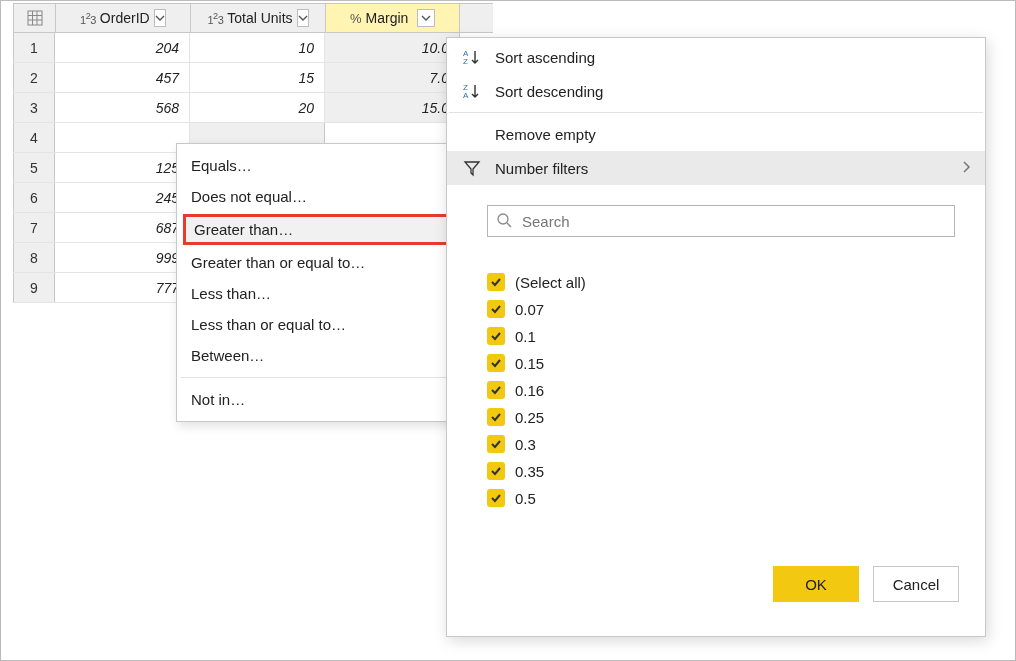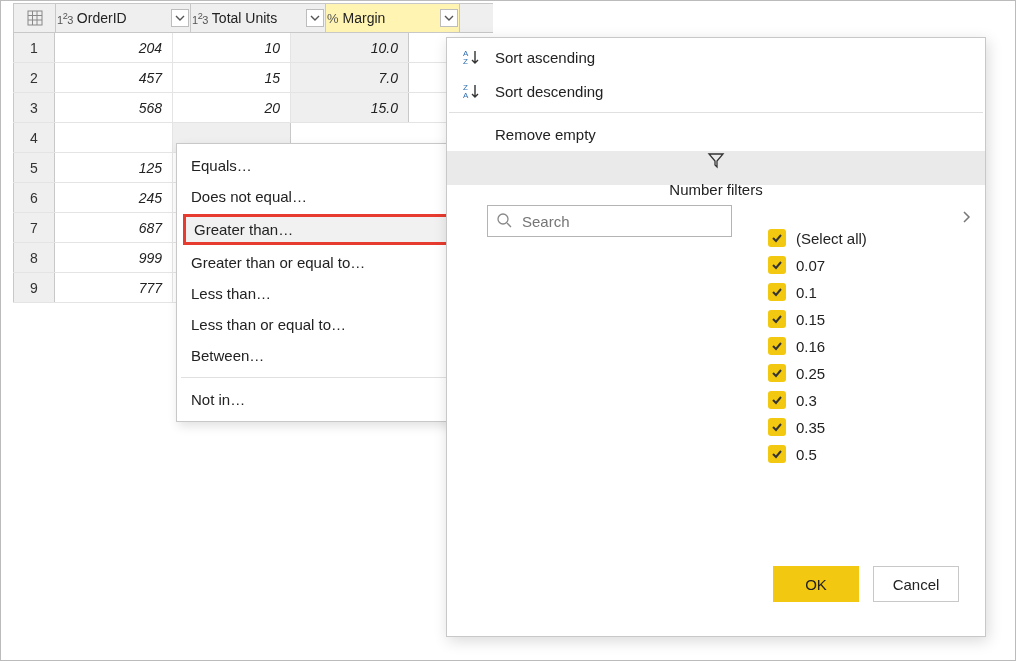--- a/index.html
+++ b/index.html
@@ -51,7 +51,7 @@
   }
   .hdr-col {
     width: 135px;
-    padding: 0 1px;
+    padding: 0 24px;
     gap: 4px;
     justify-content: center;
   }

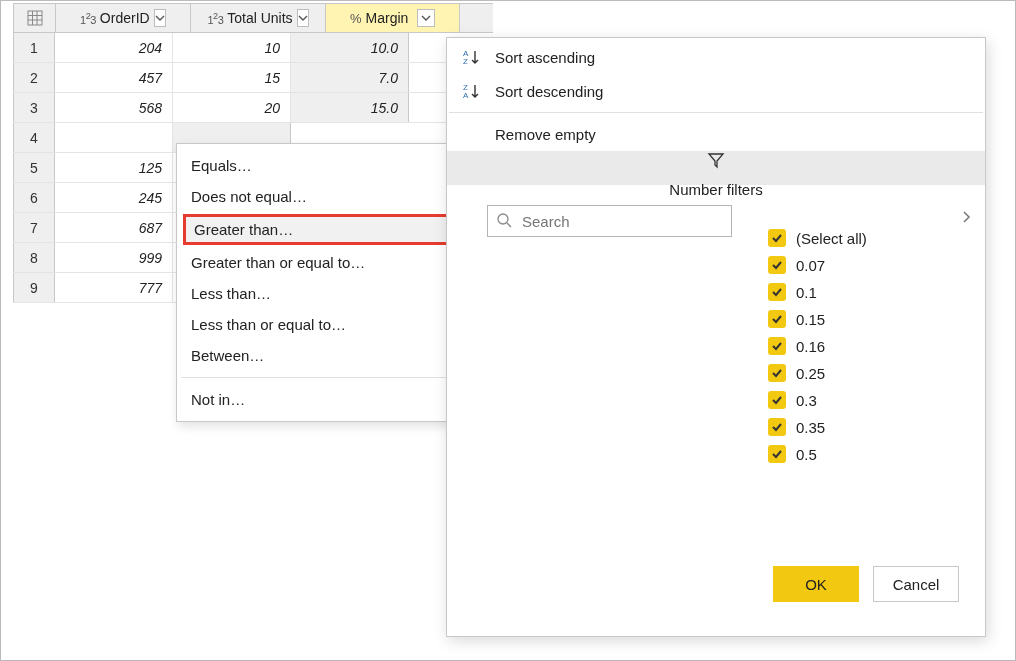--- a/index.html
+++ b/index.html
@@ -84,7 +84,7 @@
     color:#333;
   }
   .cell {
-    width: 118px;
+    width: 135px;
     display:flex; align-items:center; justify-content:flex-end;
     padding: 0 10px;
     border-right:1px solid #e4e4e4;

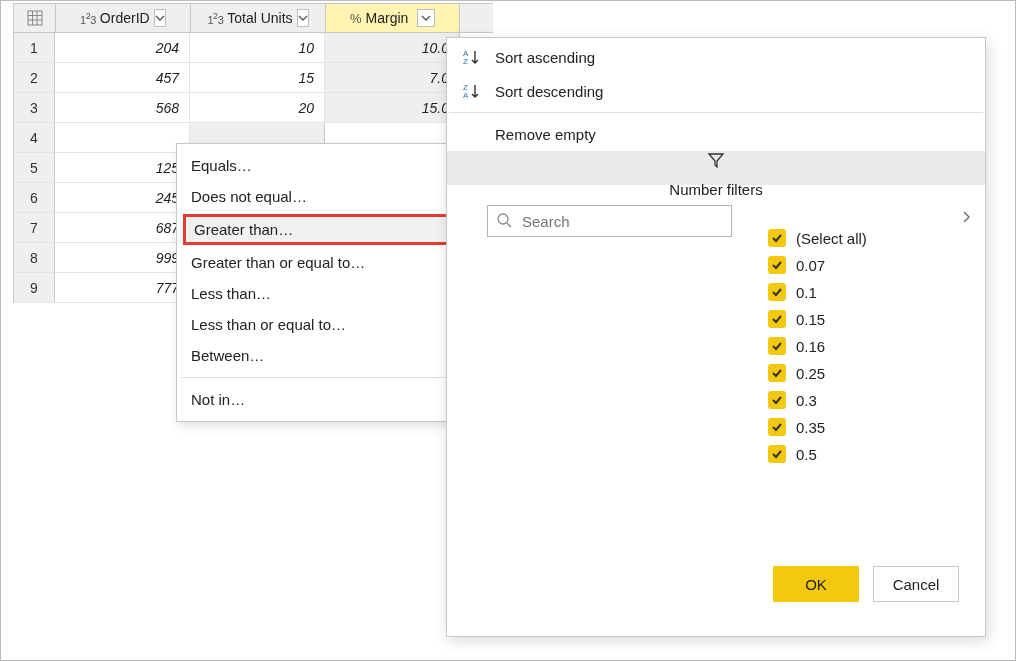--- a/index.html
+++ b/index.html
@@ -150,7 +150,7 @@
     cursor: default;
   }
   .panel .menu-item .mi-icon { width: 22px; display:flex; justify-content:center; color:#444; }
-  .panel .menu-item.hover { background: #eaeaea; flex-direction: column; }
+  .panel .menu-item.hover { background: #eaeaea; }
   .panel .menu-item .chev-right { margin-left: auto; color:#777; }
   .panel .sep {
     height: 1px; background:#e0e0e0; margin: 4px 2px;

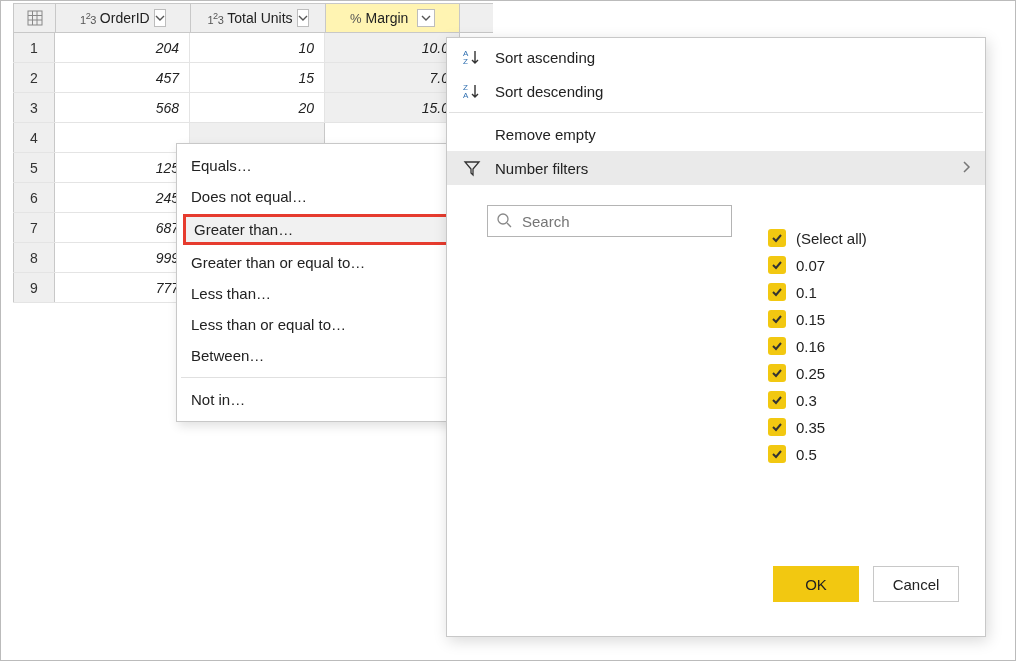--- a/index.html
+++ b/index.html
@@ -158,7 +158,7 @@
   .panel .filter-body {
     flex: 1;
     padding: 18px 30px 10px 40px;
-    display:flex; flex-direction:row;gap:36px;
+    display:flex; flex-direction:column;
   }
   .searchbox {
     display:flex; align-items:center;

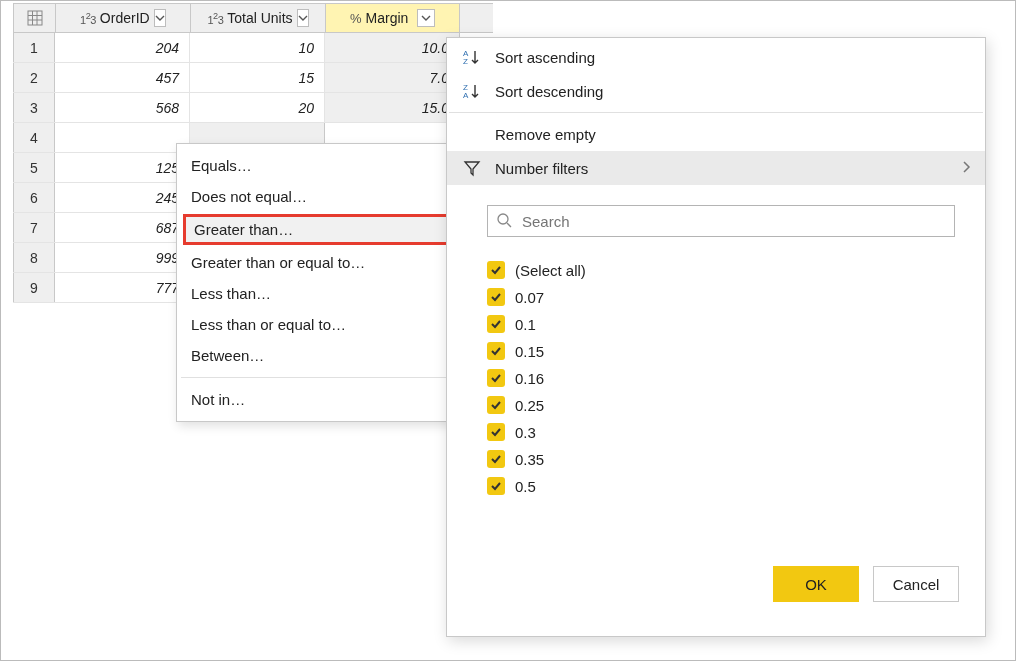--- a/index.html
+++ b/index.html
@@ -173,7 +173,7 @@
     background:transparent;
   }
   .checklist {
-    margin-top: 24px;
+    margin-top: 36px;
     display:flex; flex-direction:column; gap: 9px;
   }
   .chk-row {

